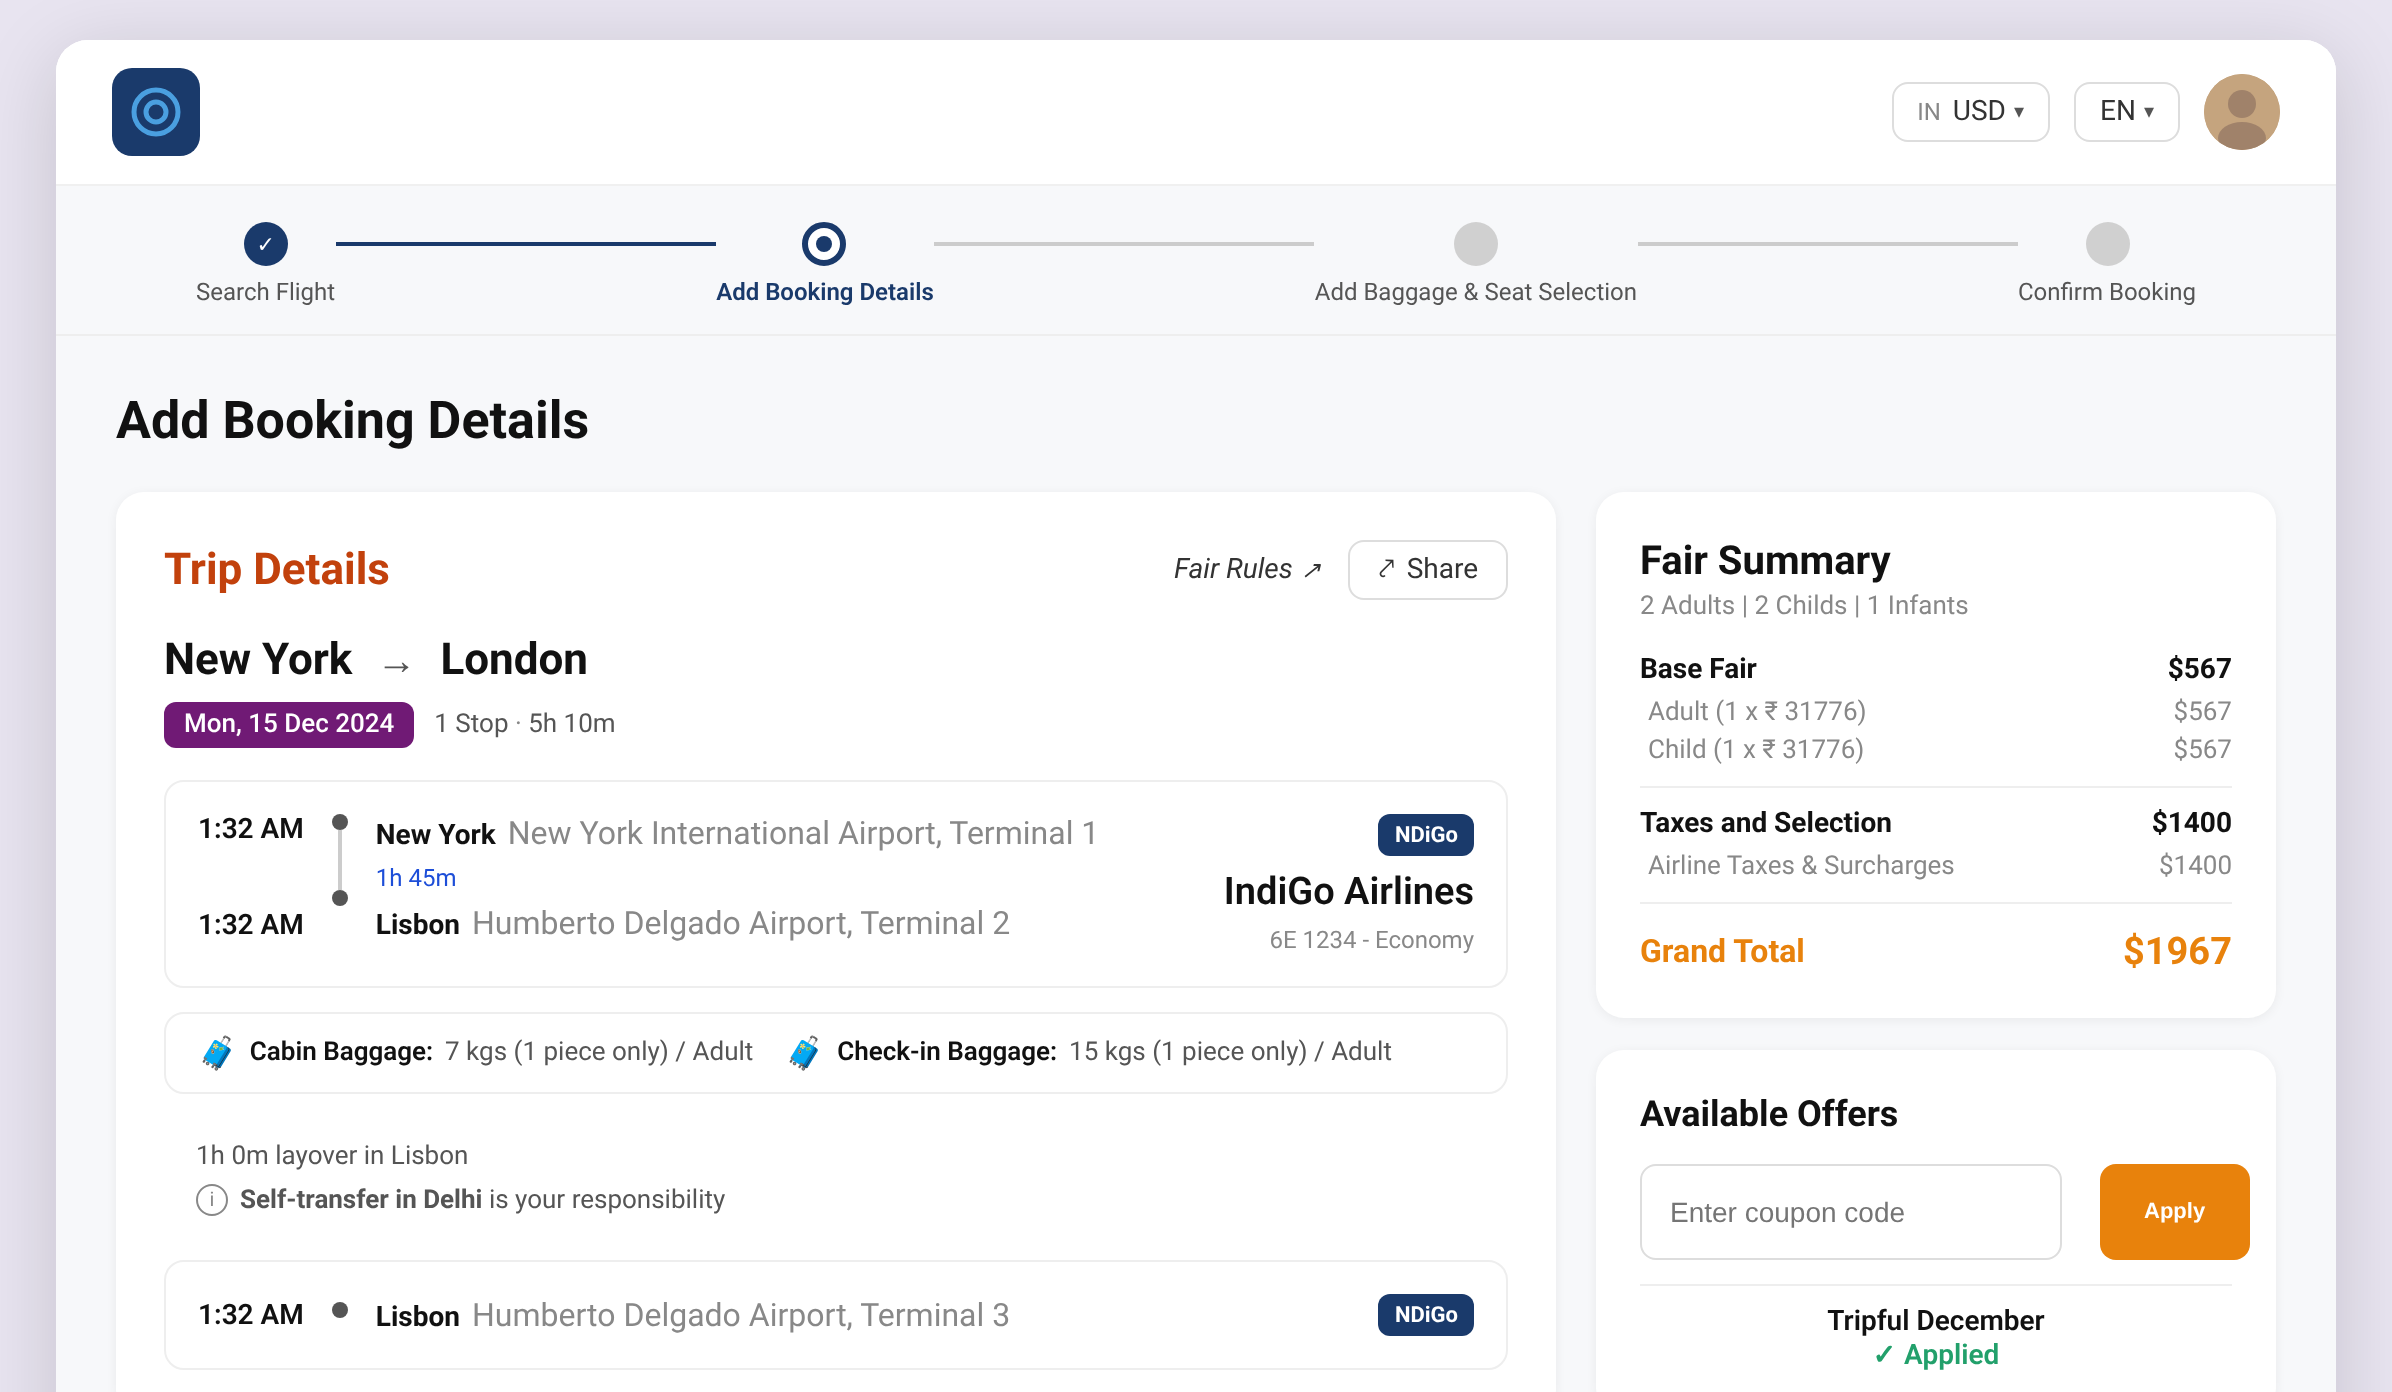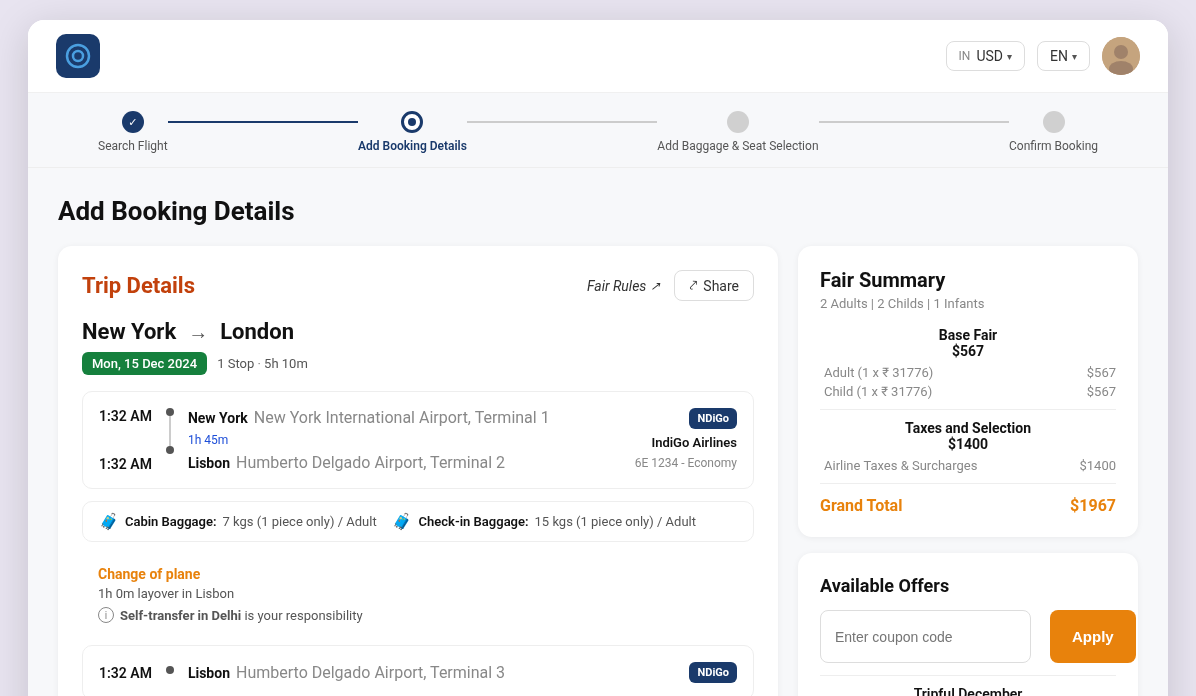--- a/index.html
+++ b/index.html
@@ -409,7 +409,6 @@
       justify-content: space-between;
       align-items: center;
       margin-bottom: 6px;
-      flex-direction: column;
     }
     .fare-label {
       font-size: 14px;

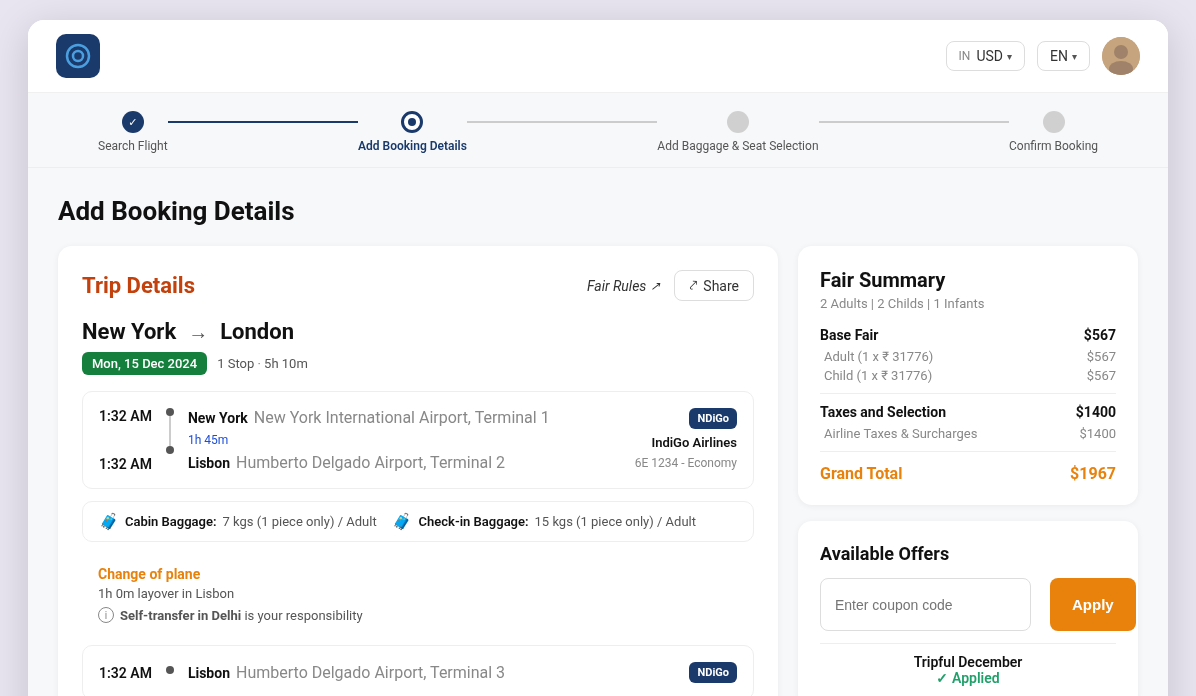--- a/index.html
+++ b/index.html
@@ -222,7 +222,7 @@
       gap: 10px;
     }
     .date-badge {
-      background: #15803d;
+      background: #701a75;
       color: #fff;
       border-radius: 6px;
       padding: 4px 10px;

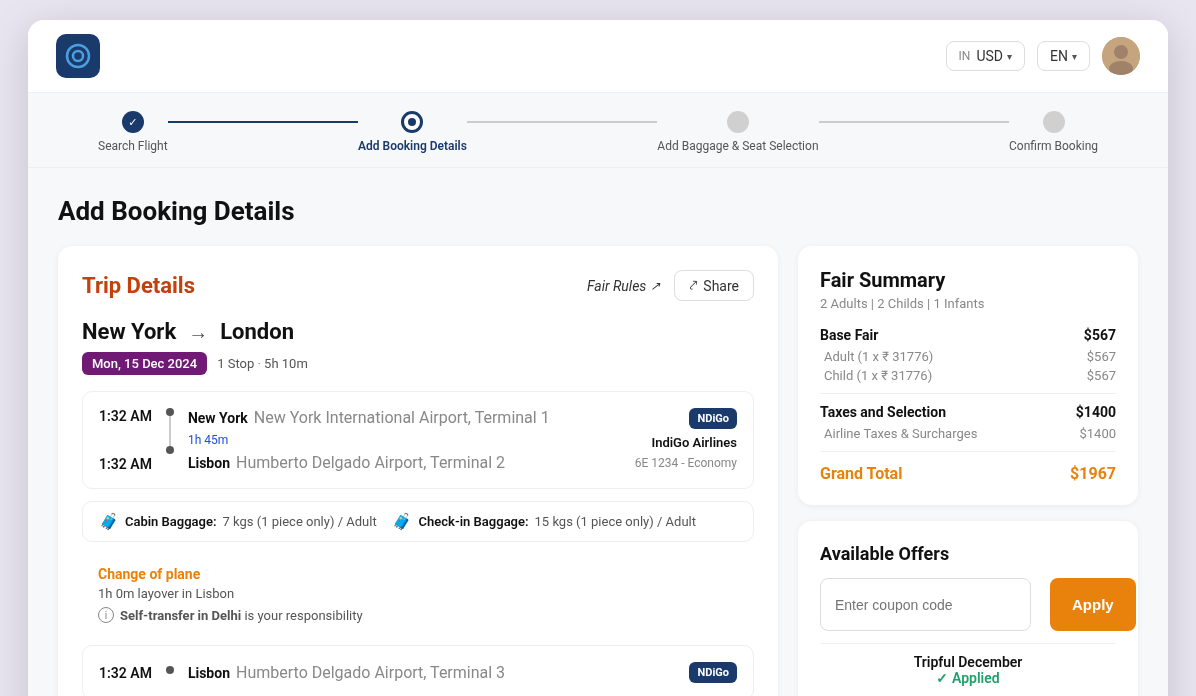--- a/index.html
+++ b/index.html
@@ -305,7 +305,7 @@
       font-weight: 700;
     }
     .airline-name {
-      font-size: 13px;
+      font-size: 19px;
       font-weight: 600;
       color: #111;
     }

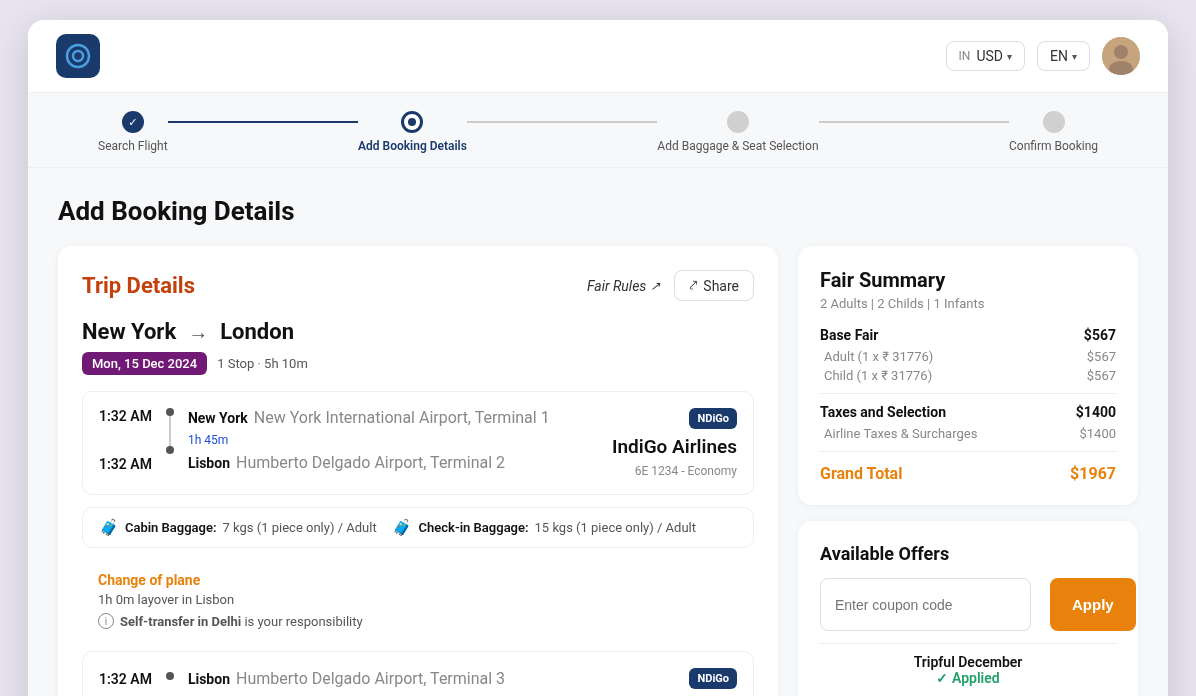--- a/index.html
+++ b/index.html
@@ -457,7 +457,7 @@
       color: #e8820c;
     }
     .grand-total-value {
-      font-size: 16px;
+      font-size: 19px;
       font-weight: 700;
       color: #e8820c;
     }

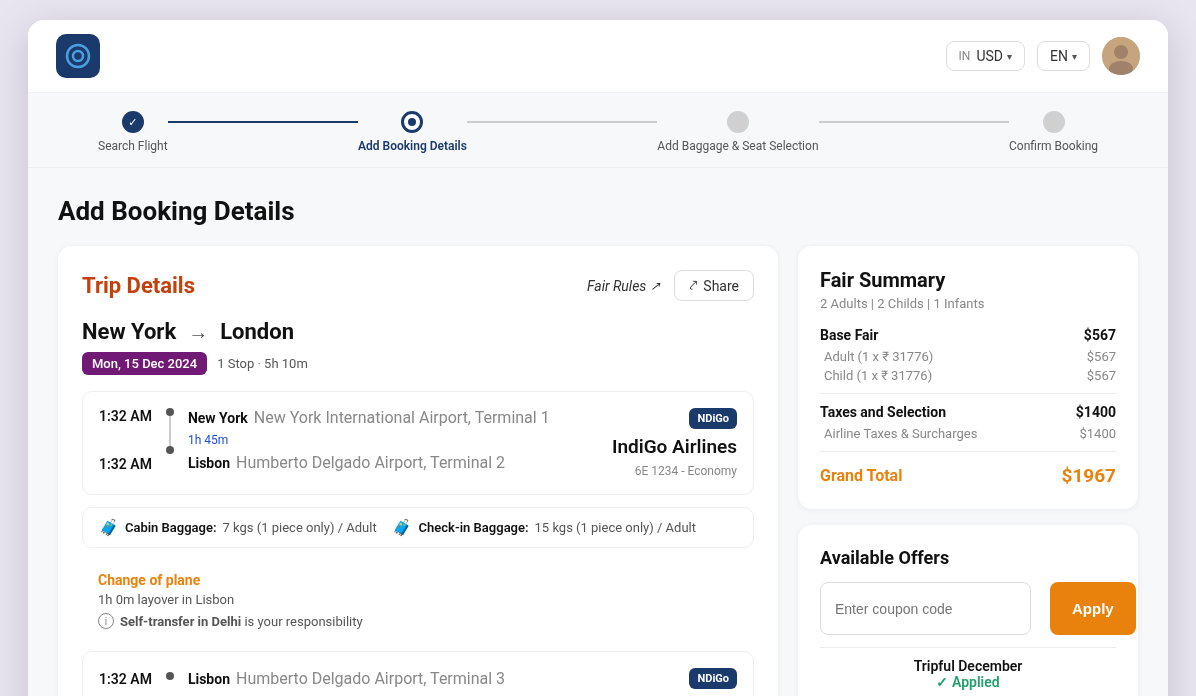--- a/index.html
+++ b/index.html
@@ -673,7 +673,6 @@
         </div>
 
         <div class="layover-info">
-          <div class="change-of-plane">Change of plane</div>
           <div class="layover-duration">1h 0m layover in Lisbon</div>
           <div class="self-transfer-warning">
             <div class="info-icon">i</div>

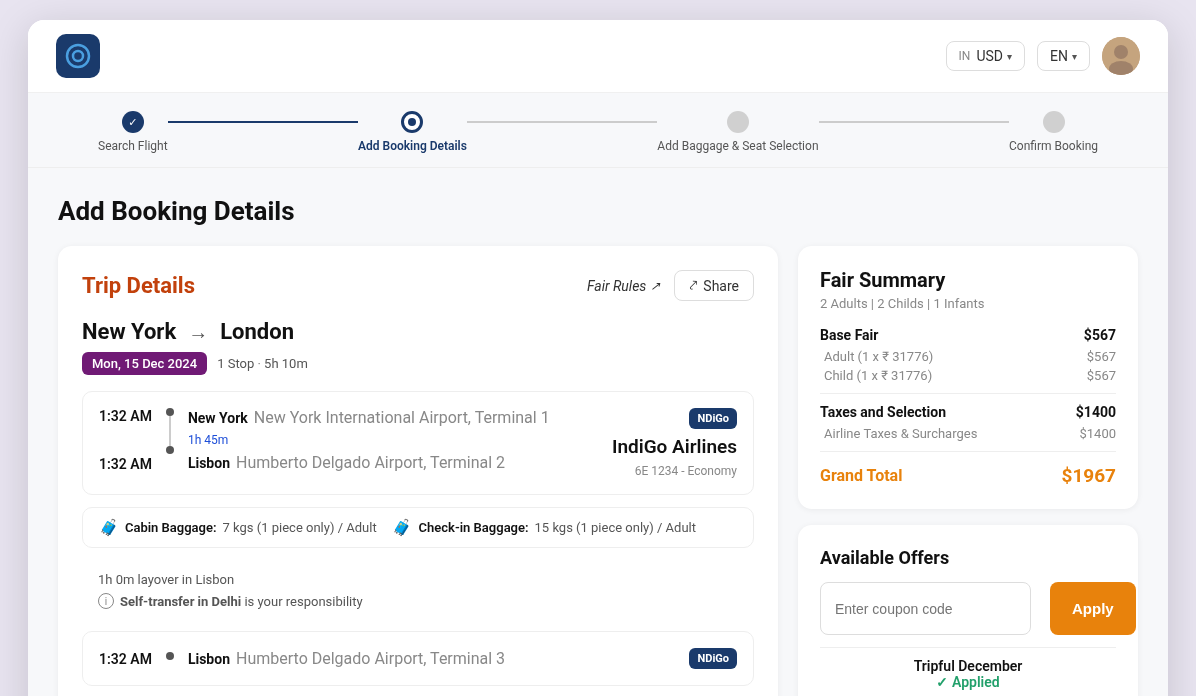--- a/index.html
+++ b/index.html
@@ -494,7 +494,7 @@
       border: none;
       border-radius: 8px;
       padding: 18px 22px;
-      font-size: 15px;
+      font-size: 11px;
       font-weight: 600;
       cursor: pointer;
       margin-left: 11px;

